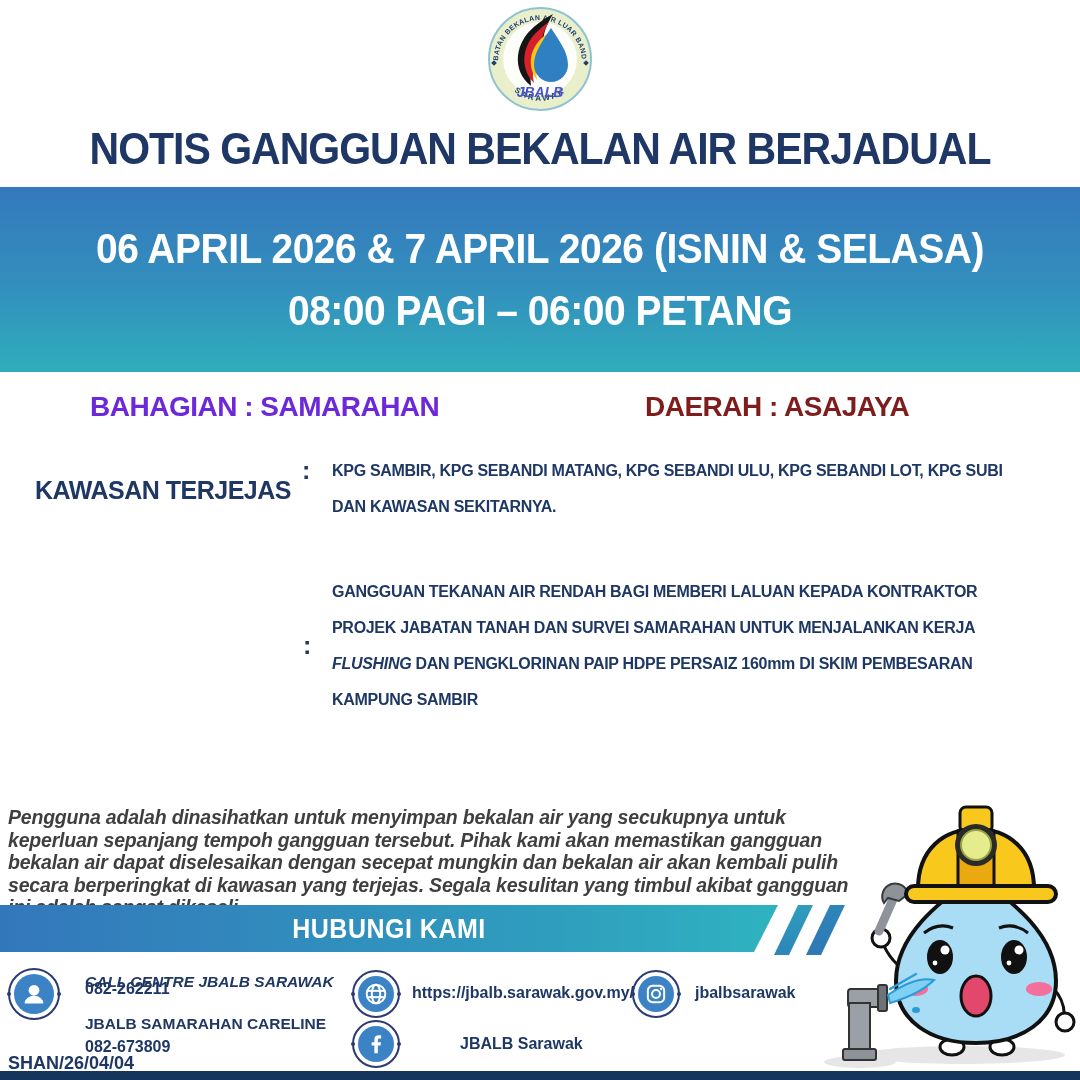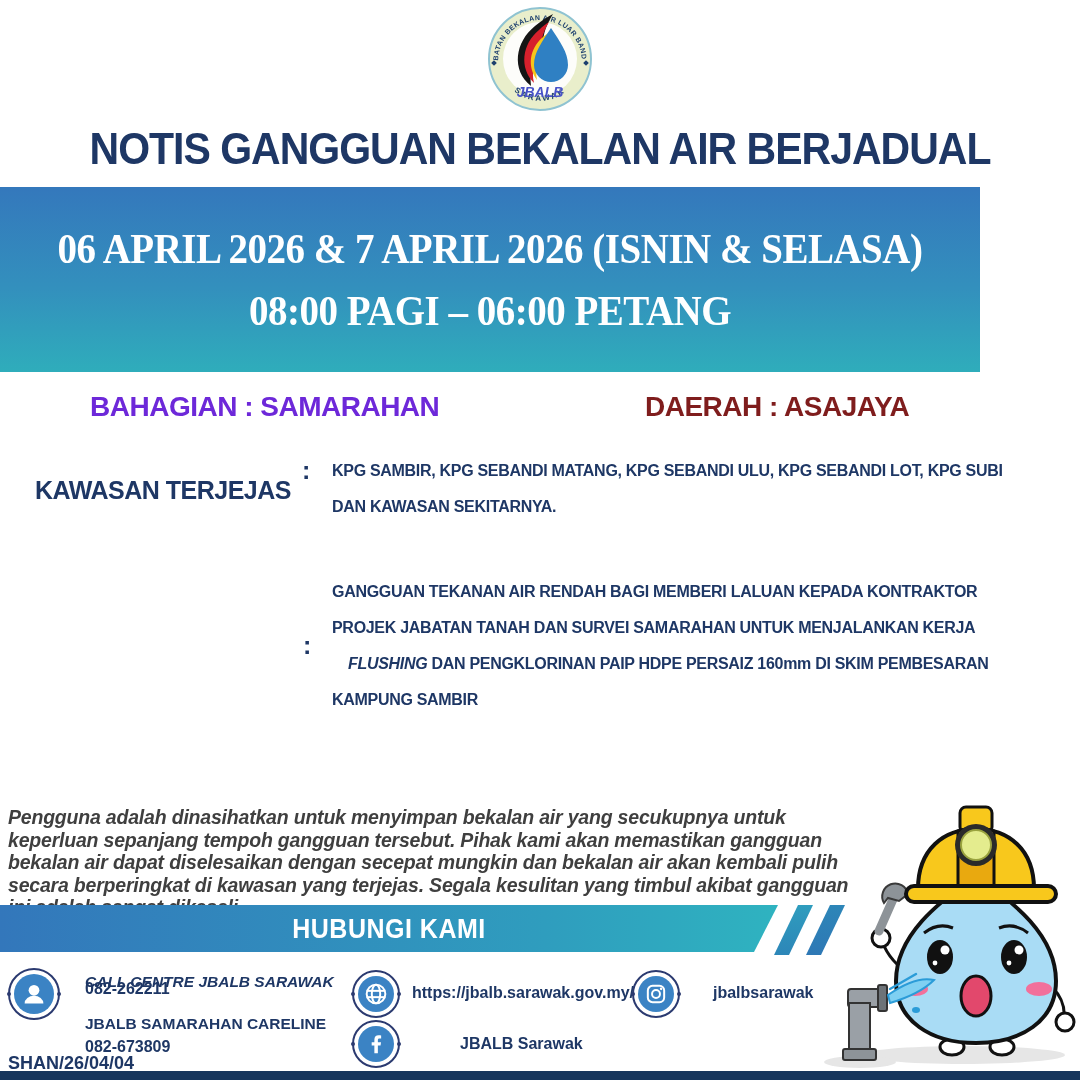--- a/index.html
+++ b/index.html
@@ -19,9 +19,9 @@
   }
   
   .banner {
-    position:absolute; top:187px; left:0; width:980px; height:185px;
+    position:absolute; top:187px; left:0; width:1080px; height:185px;
     background:linear-gradient(180deg,#3478bc 0%,#3390bd 55%,#2fadbb 100%);
-    display:flex; flex-direction:column; align-items:center; justify-content:center;font-family:Liberation Serif, serif;
+    display:flex; flex-direction:column; align-items:center; justify-content:center;
   }
   .banner-line {
     color:#ffffff; font-weight:bold; font-size:39px; letter-spacing:-0.5px;

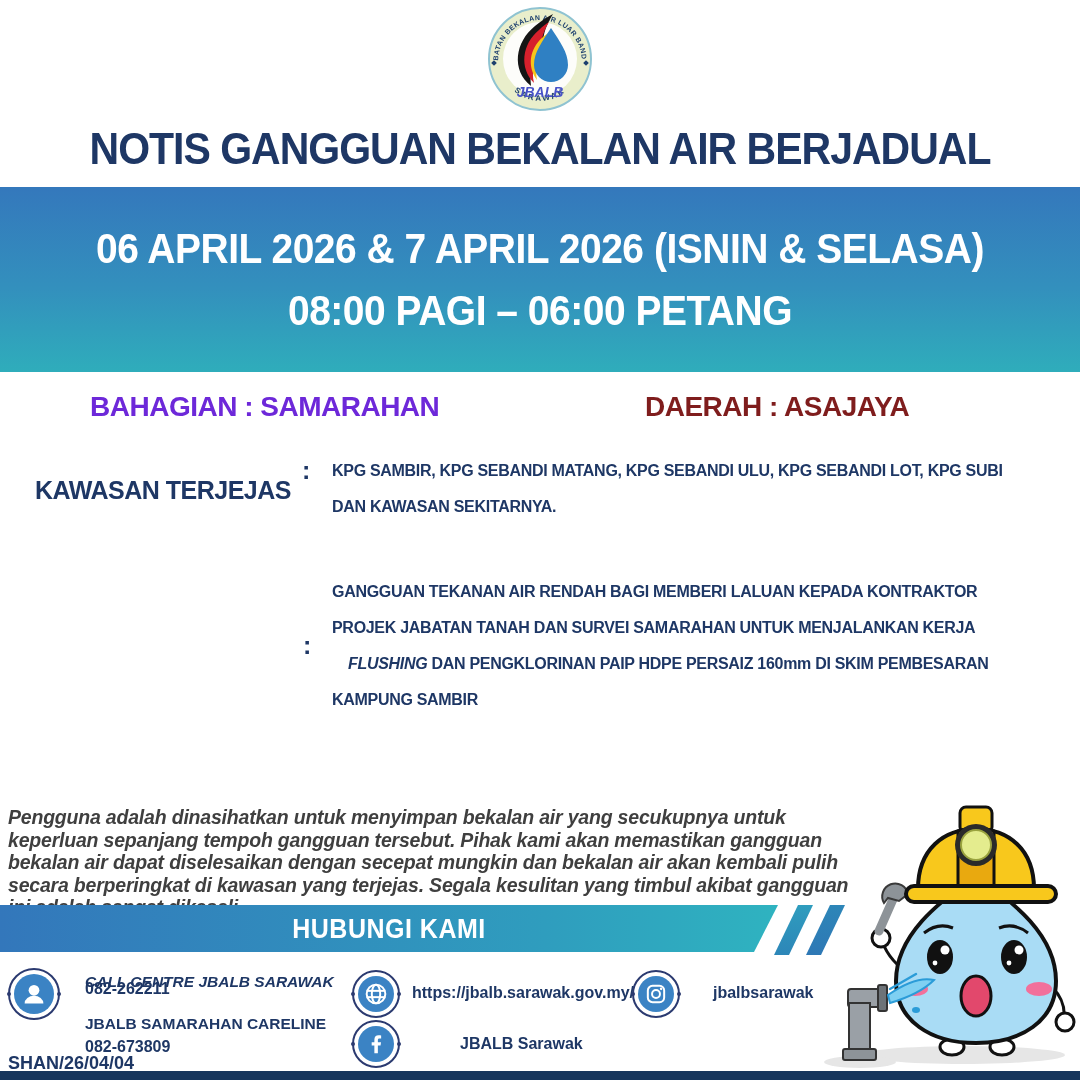--- a/index.html
+++ b/index.html
@@ -40,7 +40,7 @@
   .huraian-label { left:30px;  top:631px; }
   .huraian-colon { left:303px; top:631px; }
   .huraian-body  { left:332px; top:574px; width:695px; }
-  .huraian-body .it { font-style:italic;margin-left:16px; }
+  .huraian-body .it { font-style:italic; }
   
   .advisory {
     position:absolute; left:8px; top:806px; width:852px;

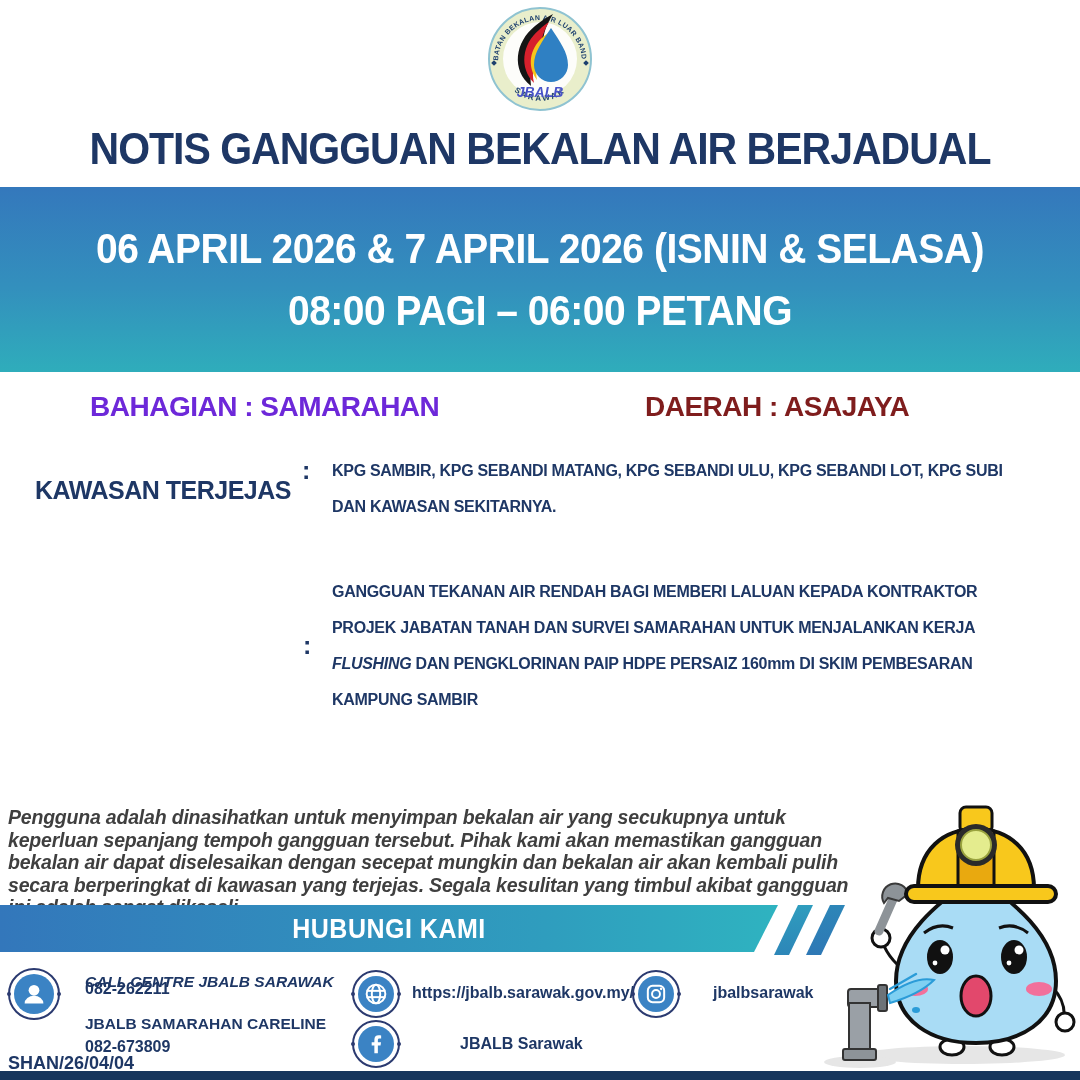--- a/index.html
+++ b/index.html
@@ -83,7 +83,7 @@
   .ct-careline-phone{ left:85px; top:1038px; font-size:16px; }
   .ct-website  { left:412px; top:984px; font-size:16px; }
   .ct-facebook { left:412px; top:1035px; font-size:16px;margin-left:48px; }
-  .ct-instagram{ left:713px; top:984px; font-size:16px; }
+  .ct-instagram{ left:695px; top:984px; font-size:16px; }
   .ref-code { position:absolute; left:8px; top:1053px; font-size:18px; font-weight:bold; color:#1e3765; }
   
   .footer-bar { position:absolute; left:0; bottom:0; width:1080px; height:9px; background:#16355c; }

